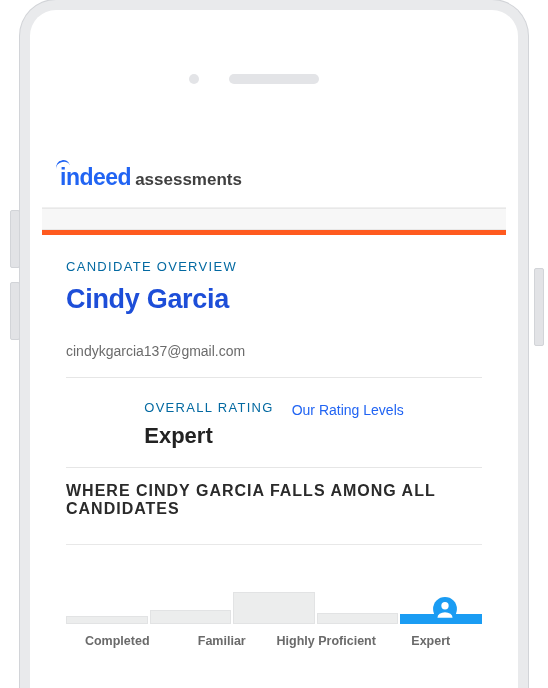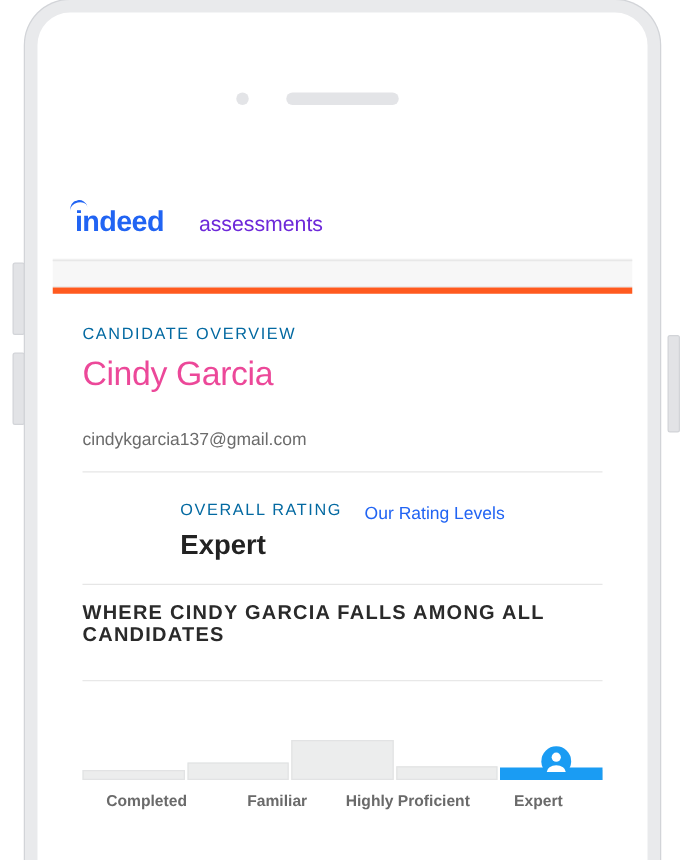--- a/index.html
+++ b/index.html
@@ -93,10 +93,9 @@
       transform: rotate(-12deg);
     }
     .logo-assessments {
-      color: #6d28d9;
+      color: #404040;
       font-size: 17px;
-      font-weight: 400;
-      margin-left: 24px;
+      font-weight: 700;
     }
     .divider-gap {
       height: 22px;

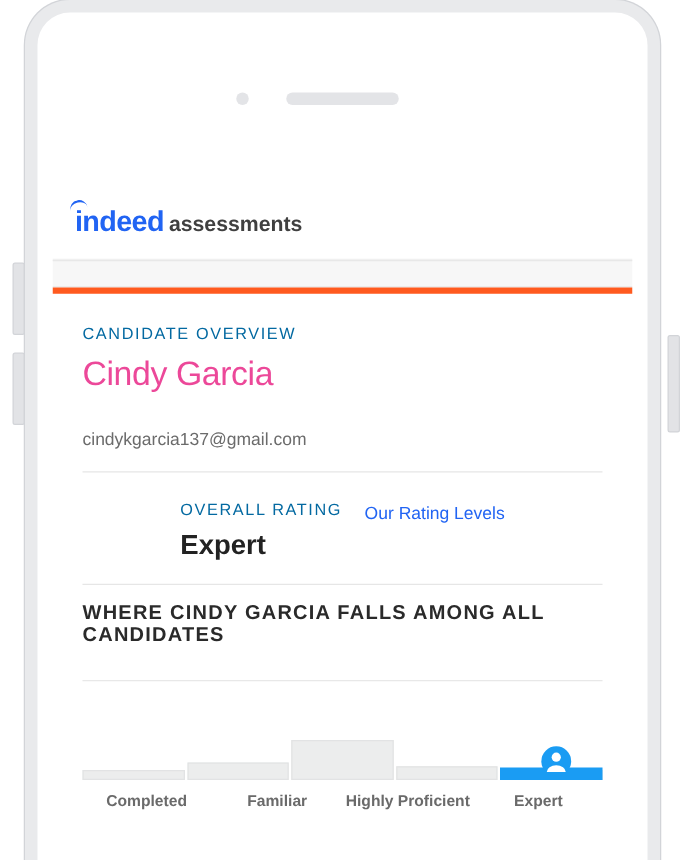--- a/index.html
+++ b/index.html
@@ -119,8 +119,8 @@
     }
     .candidate-name {
       font-size: 27px;
-      font-weight: 400;
-      color: #ec4899;
+      font-weight: 700;
+      color: #1d4ed8;
       margin-bottom: 22px;
       letter-spacing: -0.3px;
     }

